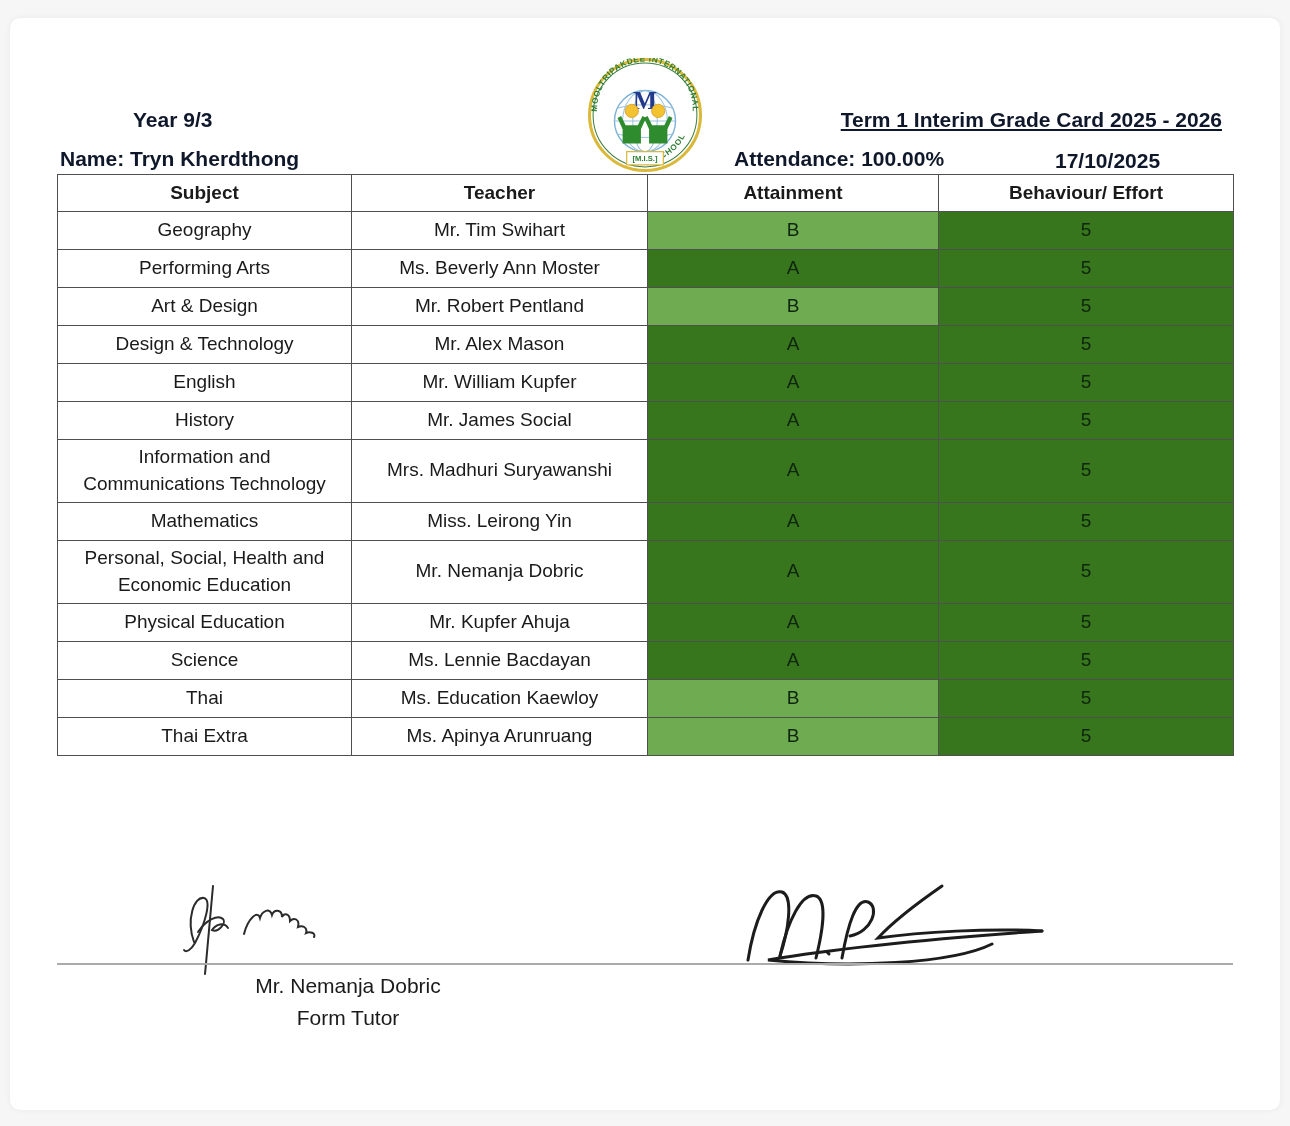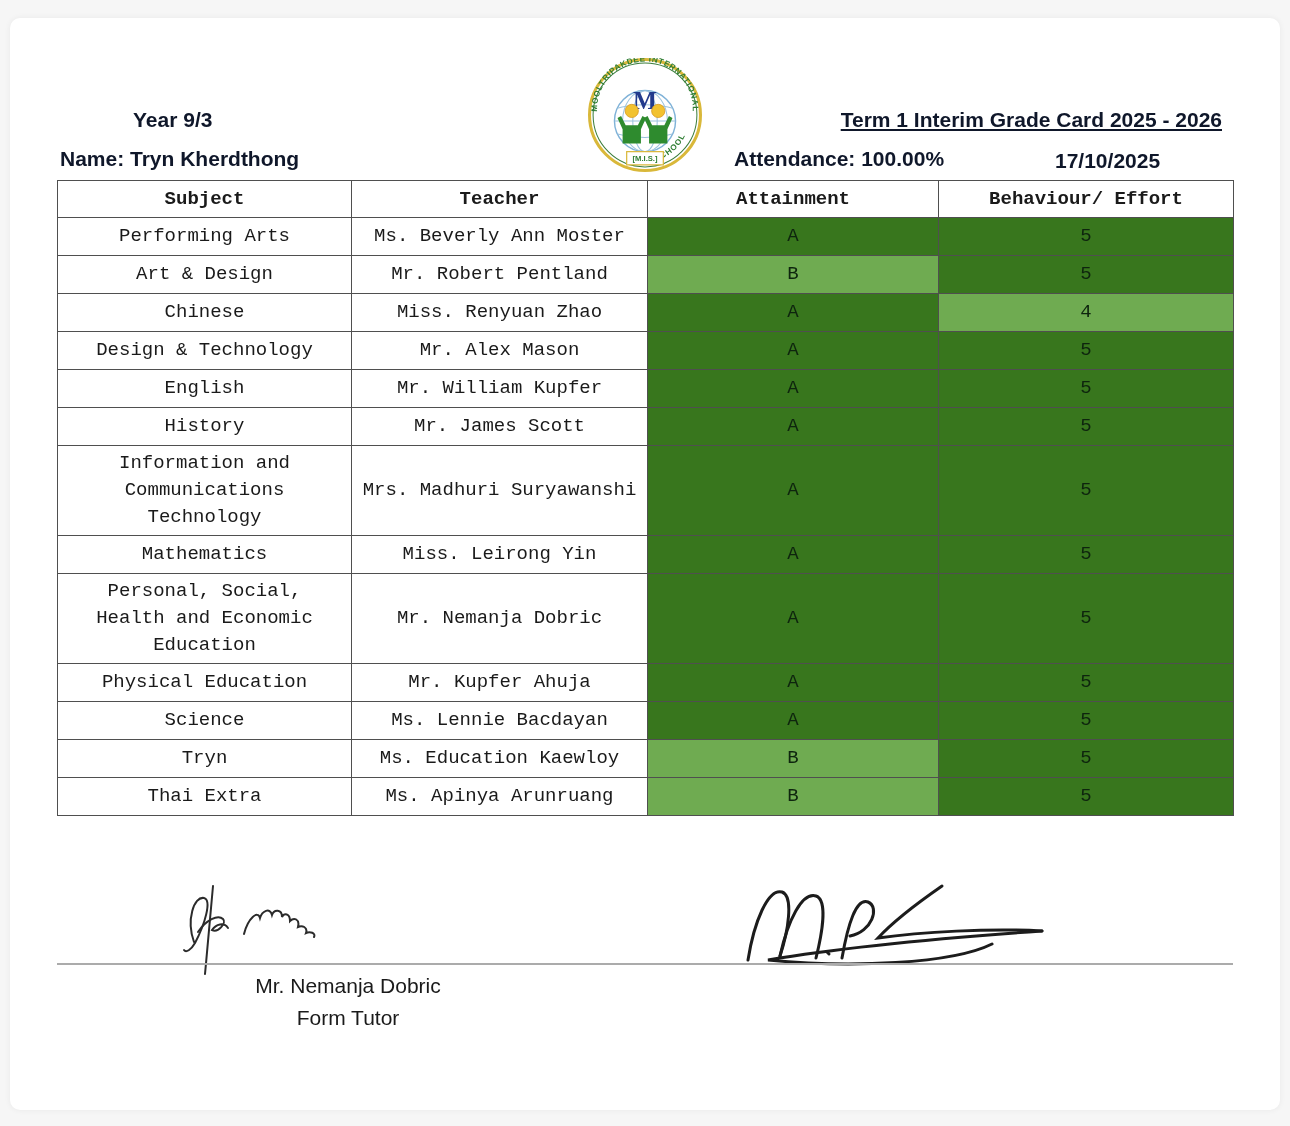--- a/index.html
+++ b/index.html
@@ -34,13 +34,12 @@
   
   table.grades {
     position: absolute;
-    left: 47px; top: 162px;
+    left: 47px; top: 156px;
     width: 1176px;
     border-collapse: collapse;
     table-layout: fixed;
     font-size: 19px;
     color: #1a1a1a;
-    font-family: Liberation Mono, monospace;
   }
   table.grades col.c1 { width: 294px; }
   table.grades col.c2 { width: 296px; }

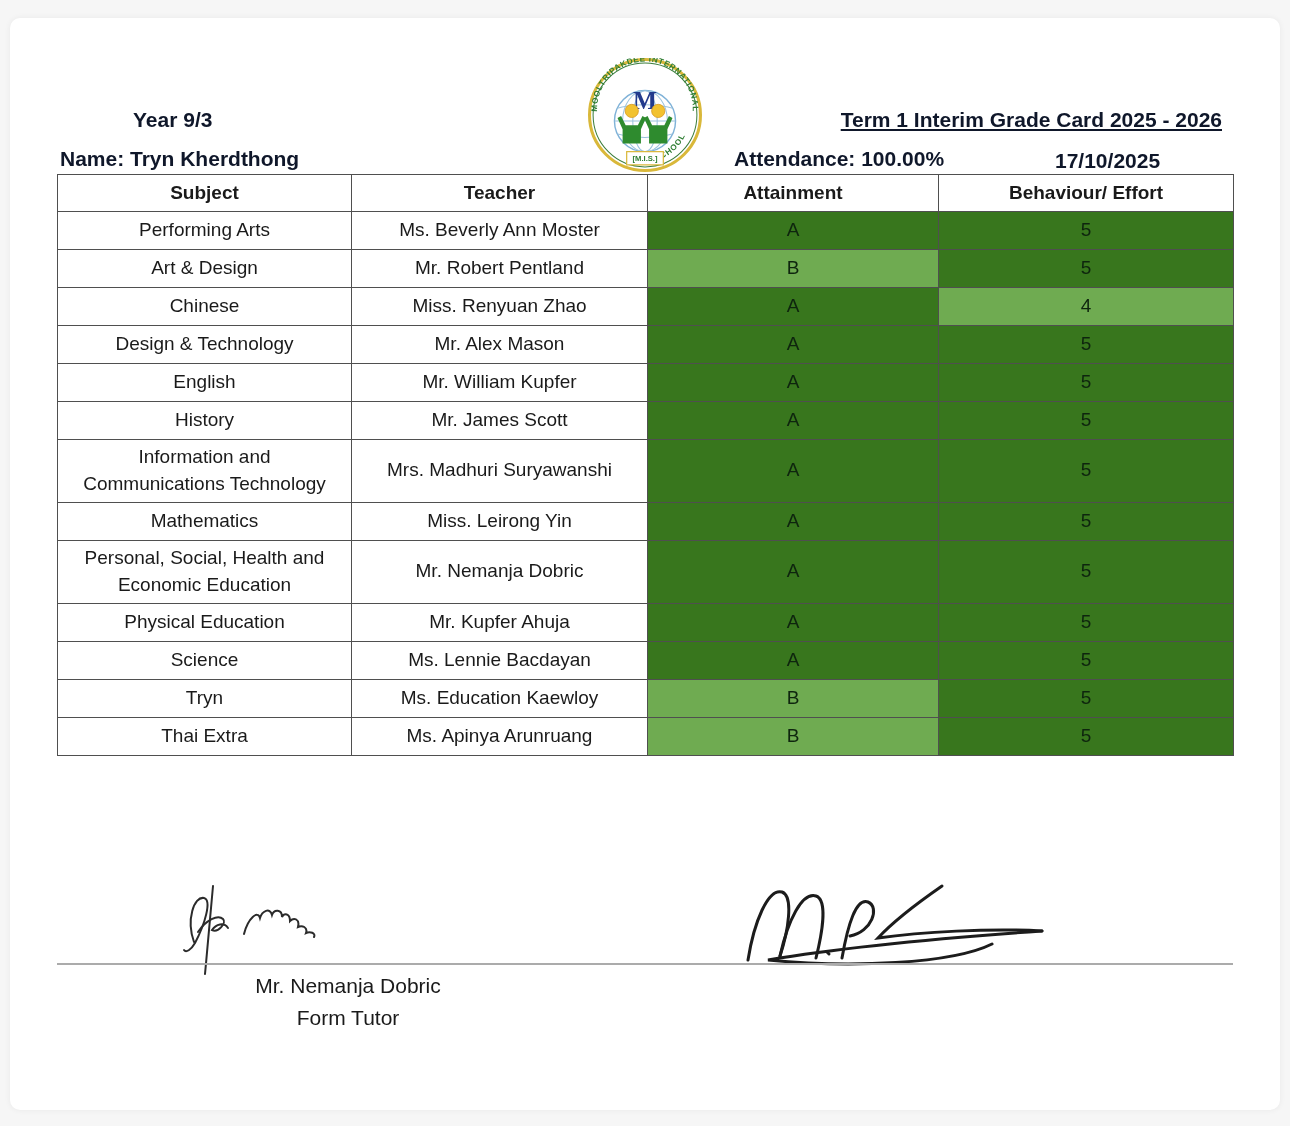--- a/index.html
+++ b/index.html
@@ -139,6 +139,12 @@
       </thead>
     <tbody>
         <tr>
+          <td class="c-subject">Geography</td>
+          <td class="c-teacher">Mr. Tim Swihart</td>
+          <td class="c-grade" style="background: rgb(111, 171, 81);">B</td>
+          <td class="c-grade" style="background: rgb(56, 118, 29);">5</td>
+        </tr>
+        <tr>
           <td class="c-subject">Performing Arts</td>
           <td class="c-teacher">Ms. Beverly Ann Moster</td>
           <td class="c-grade" style="background: rgb(56, 118, 29);">A</td>

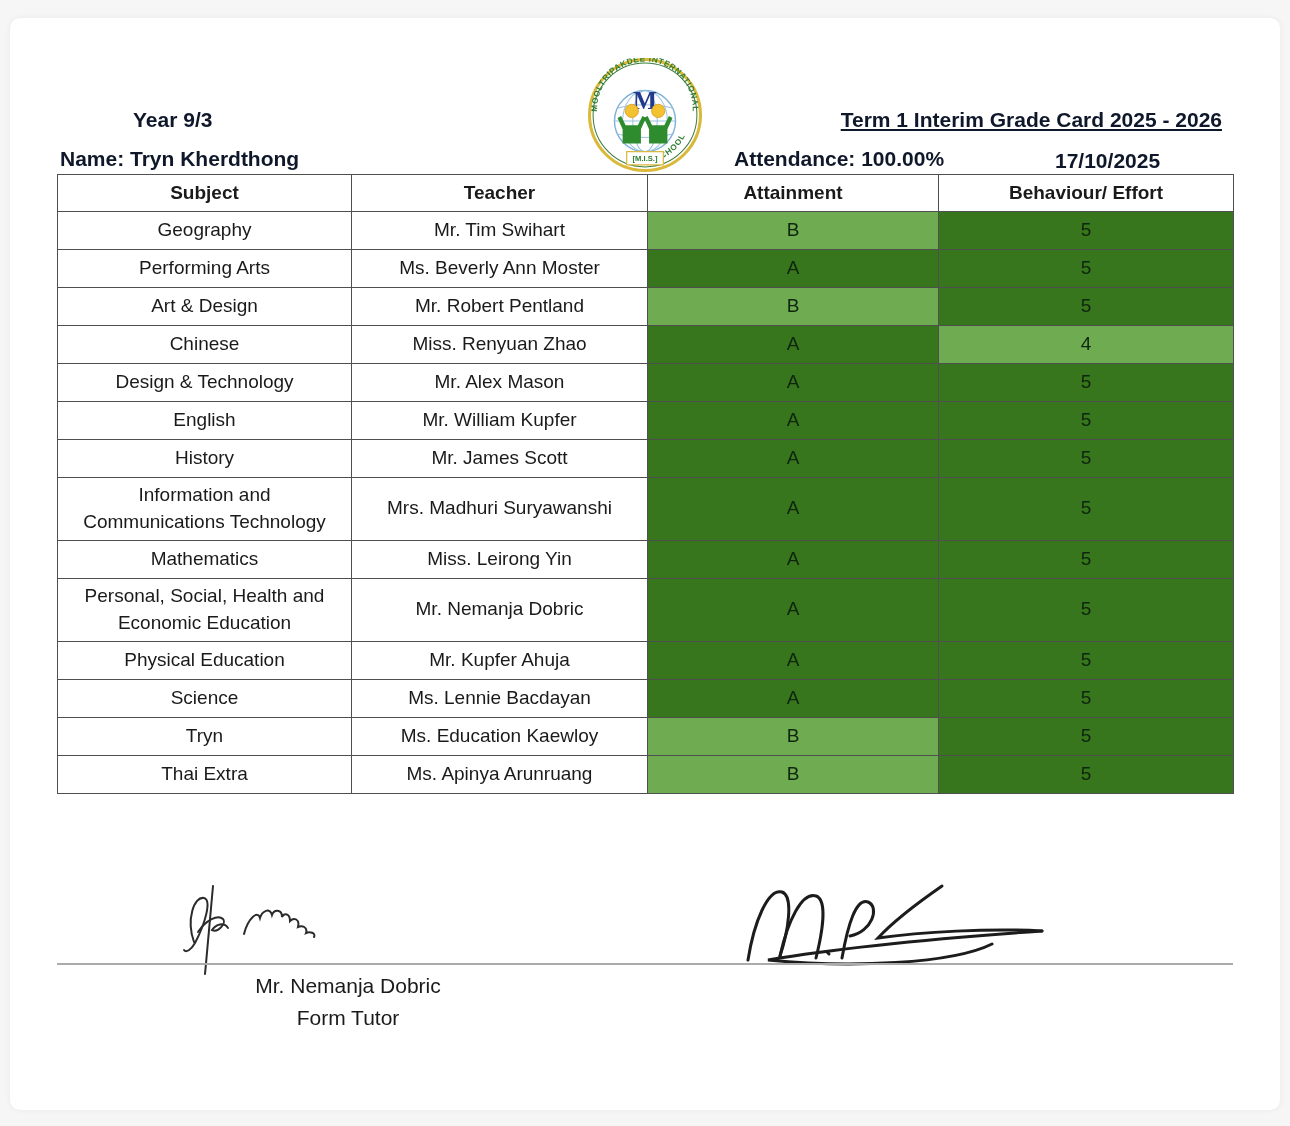--- a/index.html
+++ b/index.html
@@ -157,12 +157,6 @@
           <td class="c-grade" style="background: rgb(56, 118, 29);">5</td>
         </tr>
         <tr>
-          <td class="c-subject">Chinese</td>
-          <td class="c-teacher">Miss. Renyuan Zhao</td>
-          <td class="c-grade" style="background: rgb(56, 118, 29);">A</td>
-          <td class="c-grade" style="background: rgb(111, 171, 81);">4</td>
-        </tr>
-        <tr>
           <td class="c-subject">Design &amp; Technology</td>
           <td class="c-teacher">Mr. Alex Mason</td>
           <td class="c-grade" style="background: rgb(56, 118, 29);">A</td>

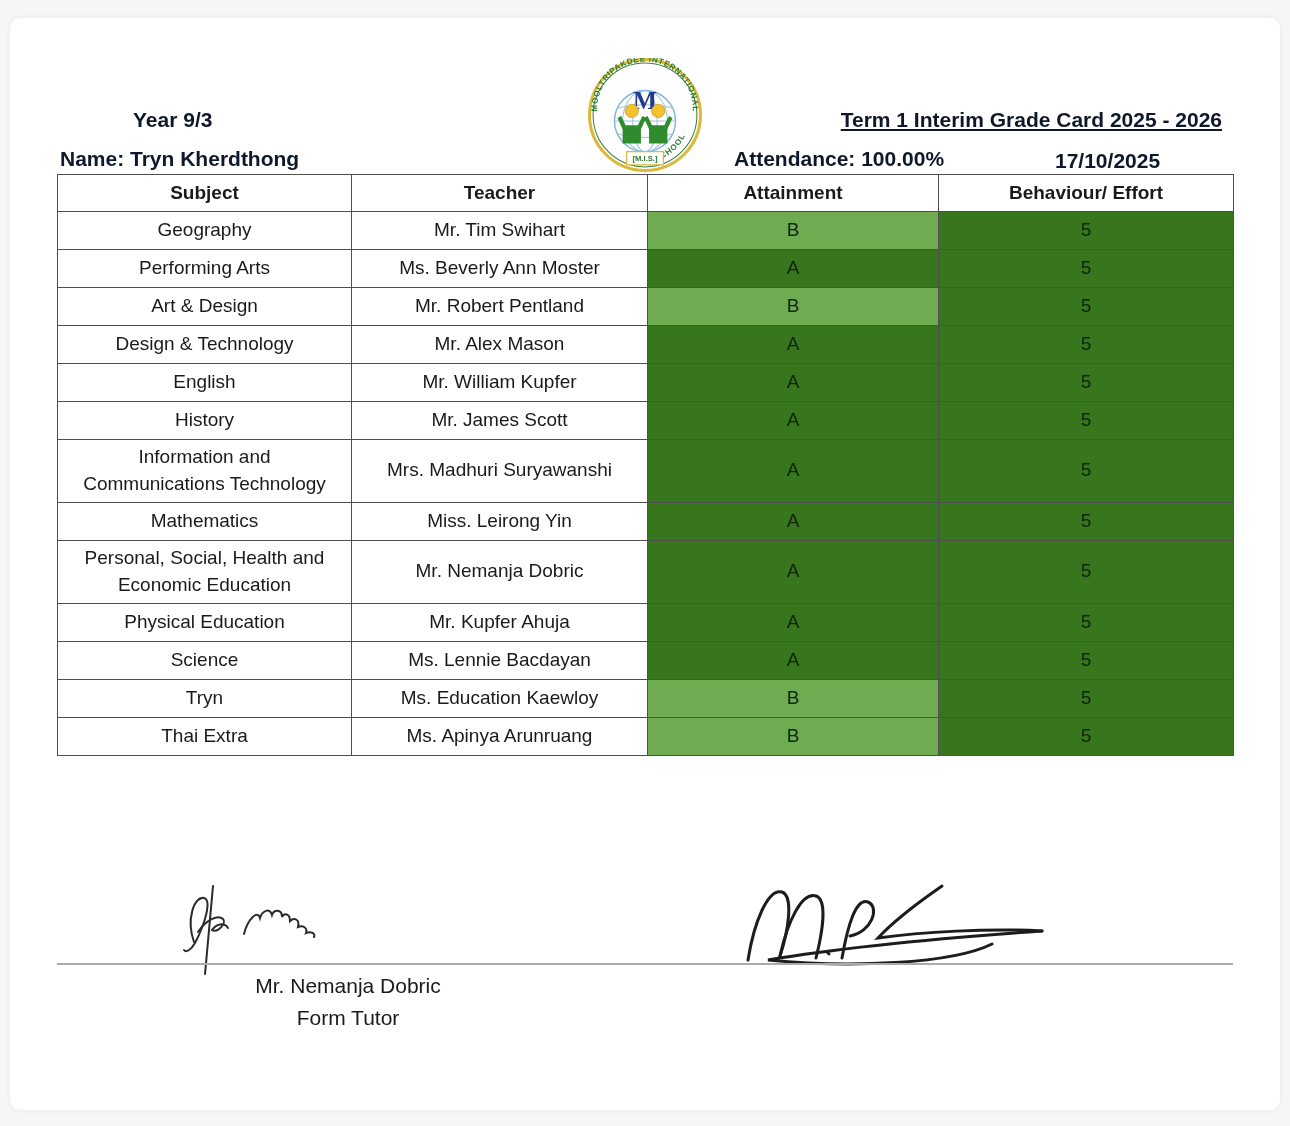--- a/index.html
+++ b/index.html
@@ -170,7 +170,7 @@
         </tr>
         <tr>
           <td class="c-subject">History</td>
-          <td class="c-teacher">Mr. James Scott</td>
+          <td class="c-teacher">Mr. James Social</td>
           <td class="c-grade" style="background: rgb(56, 118, 29);">A</td>
           <td class="c-grade" style="background: rgb(56, 118, 29);">5</td>
         </tr>

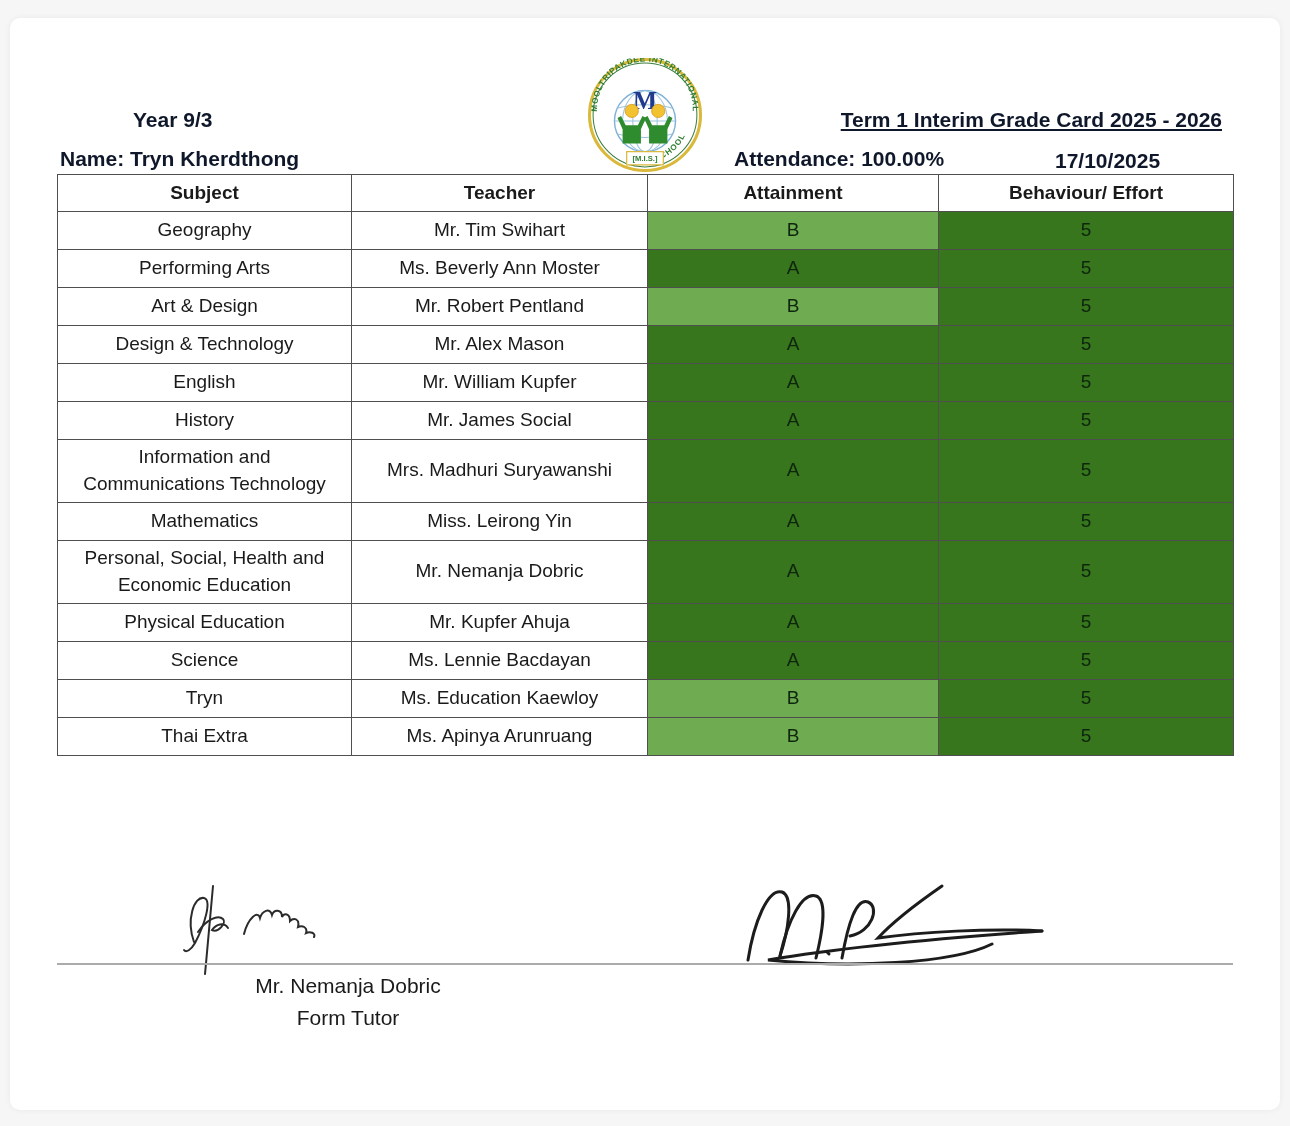--- a/index.html
+++ b/index.html
@@ -205,7 +205,7 @@
           <td class="c-grade" style="background: rgb(56, 118, 29);">5</td>
         </tr>
         <tr>
-          <td class="c-subject">Tryn</td>
+          <td class="c-subject">Thai</td>
           <td class="c-teacher">Ms. Education Kaewloy</td>
           <td class="c-grade" style="background: rgb(111, 171, 81);">B</td>
           <td class="c-grade" style="background: rgb(56, 118, 29);">5</td>

